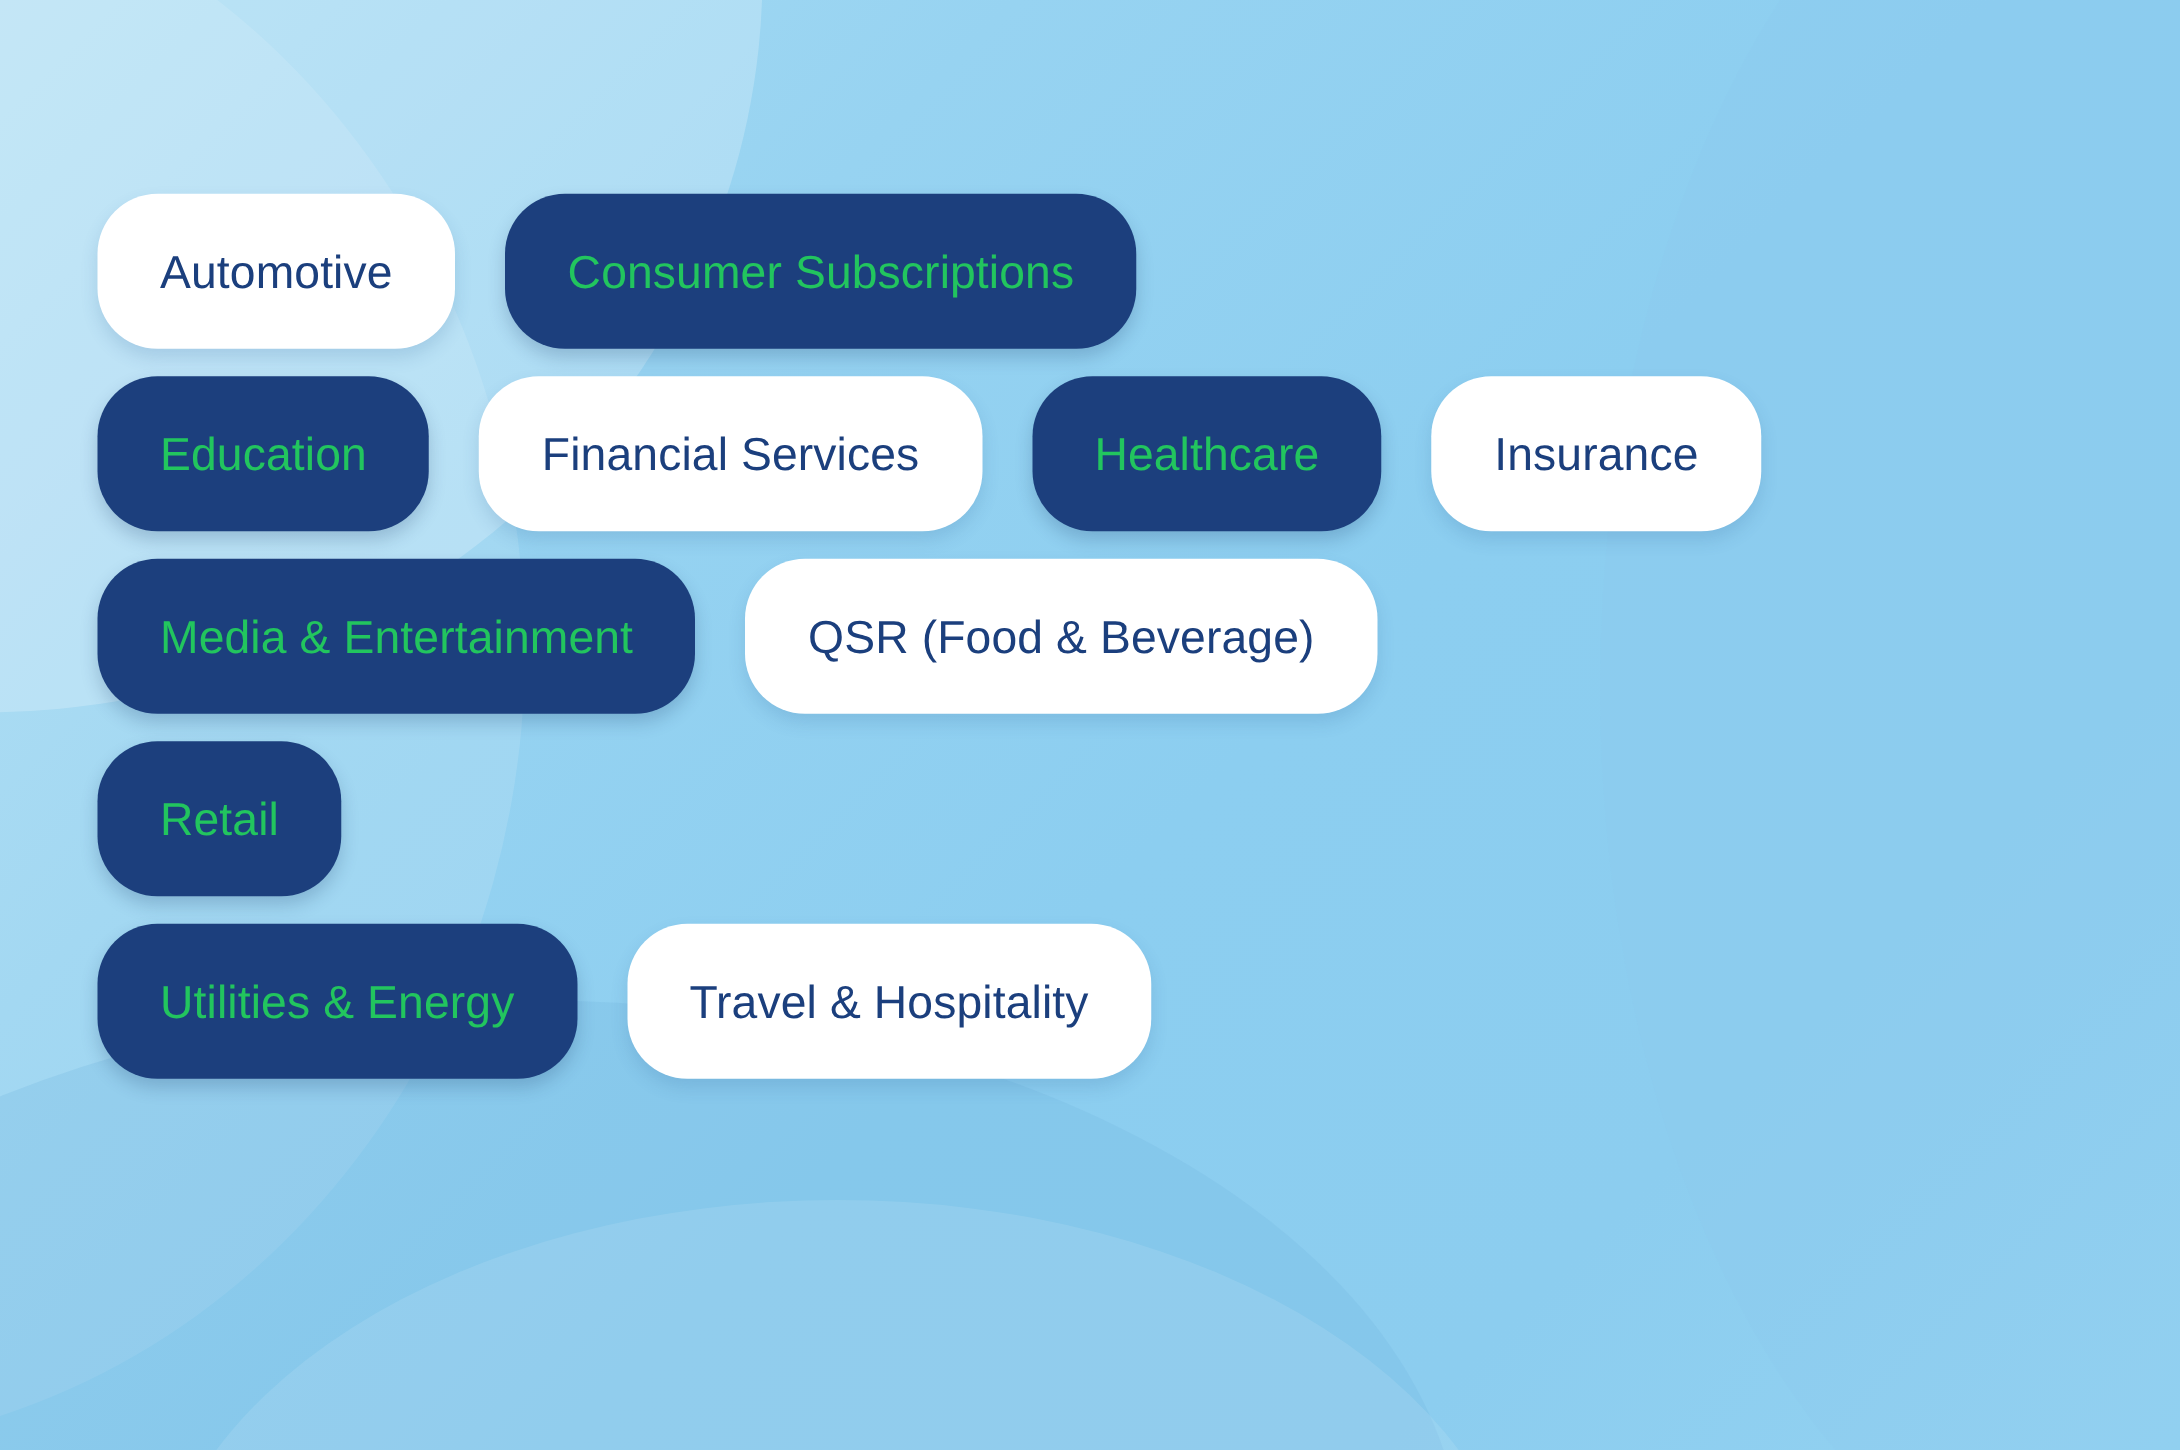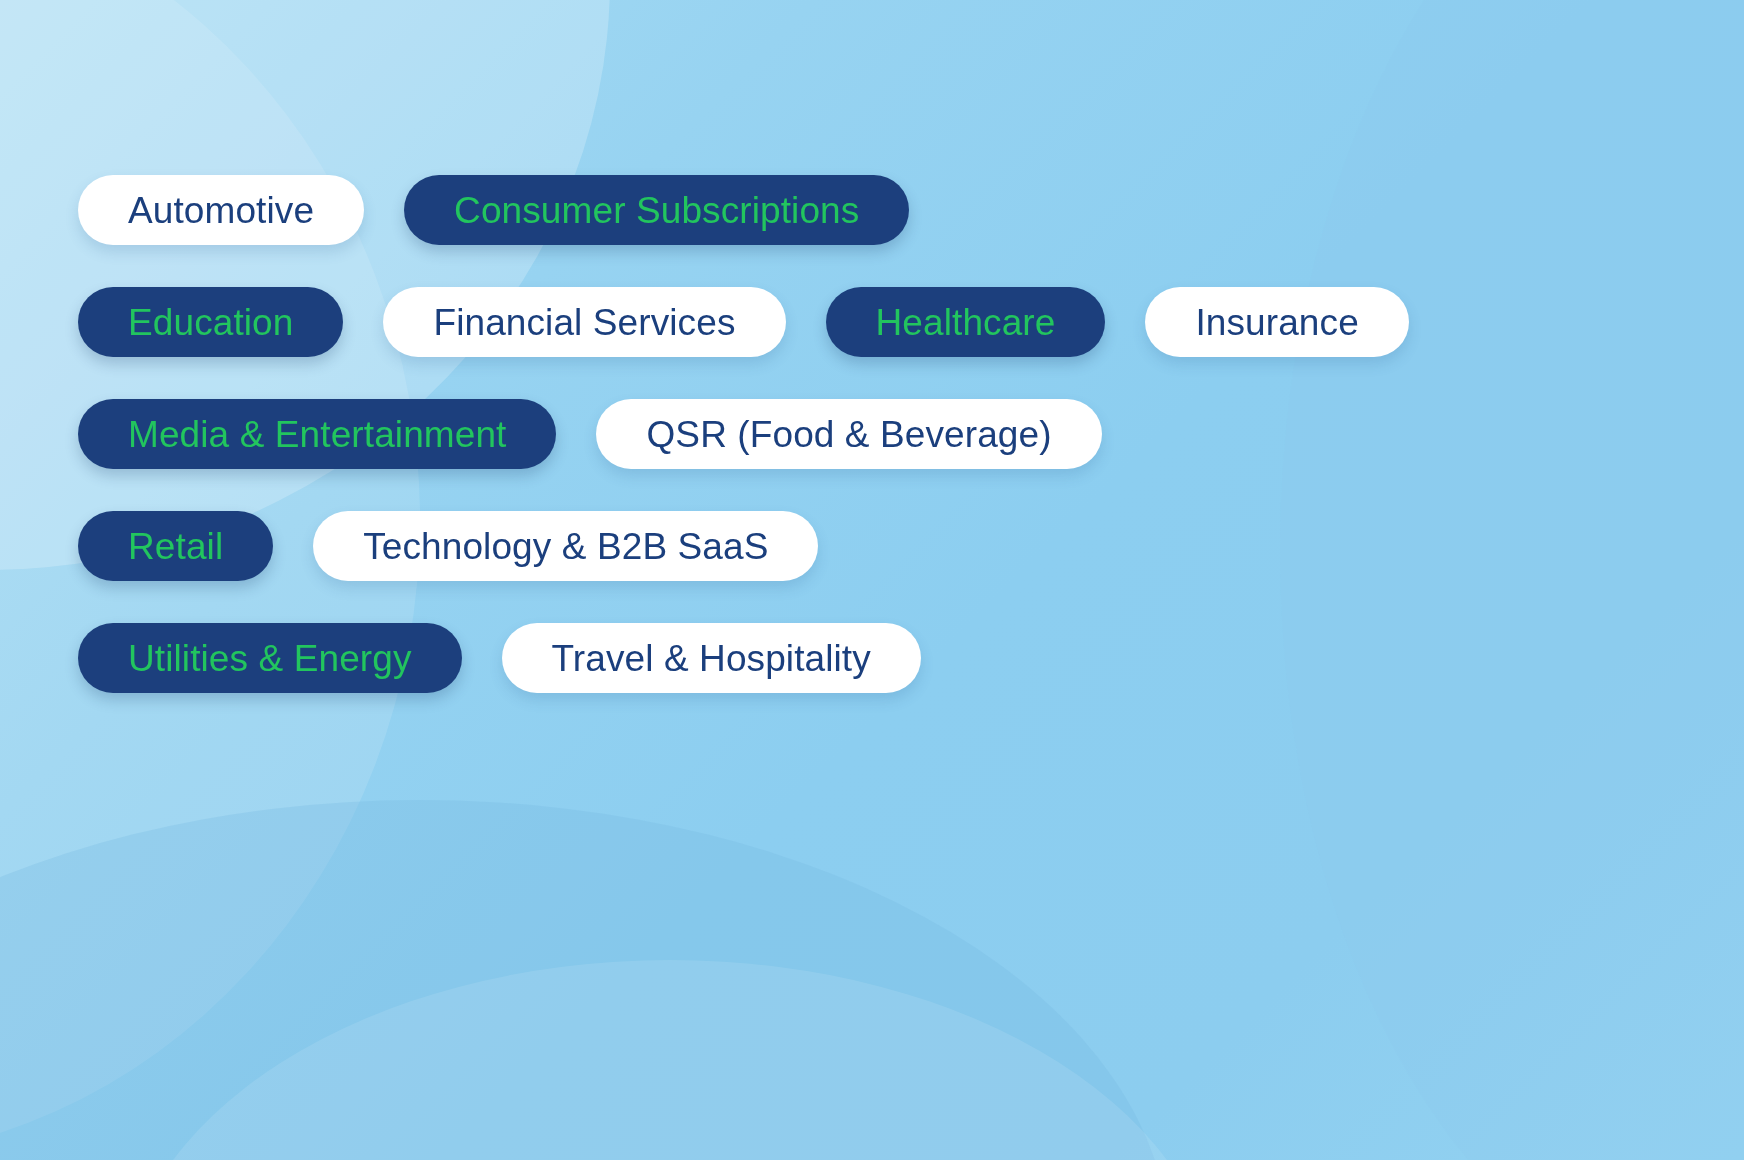--- a/index.html
+++ b/index.html
@@ -82,7 +82,7 @@
     display: inline-flex;
     align-items: center;
     justify-content: center;
-    height: 70px;
+    height: 124px;
     padding: 0 50px;
     border-radius: 48px;
     font-size: 37px;
@@ -91,7 +91,6 @@
     white-space: nowrap;
     margin-right: 40px;
     box-sizing: border-box;
-    margin-top: 20px;
   }
 
   .pill.light {

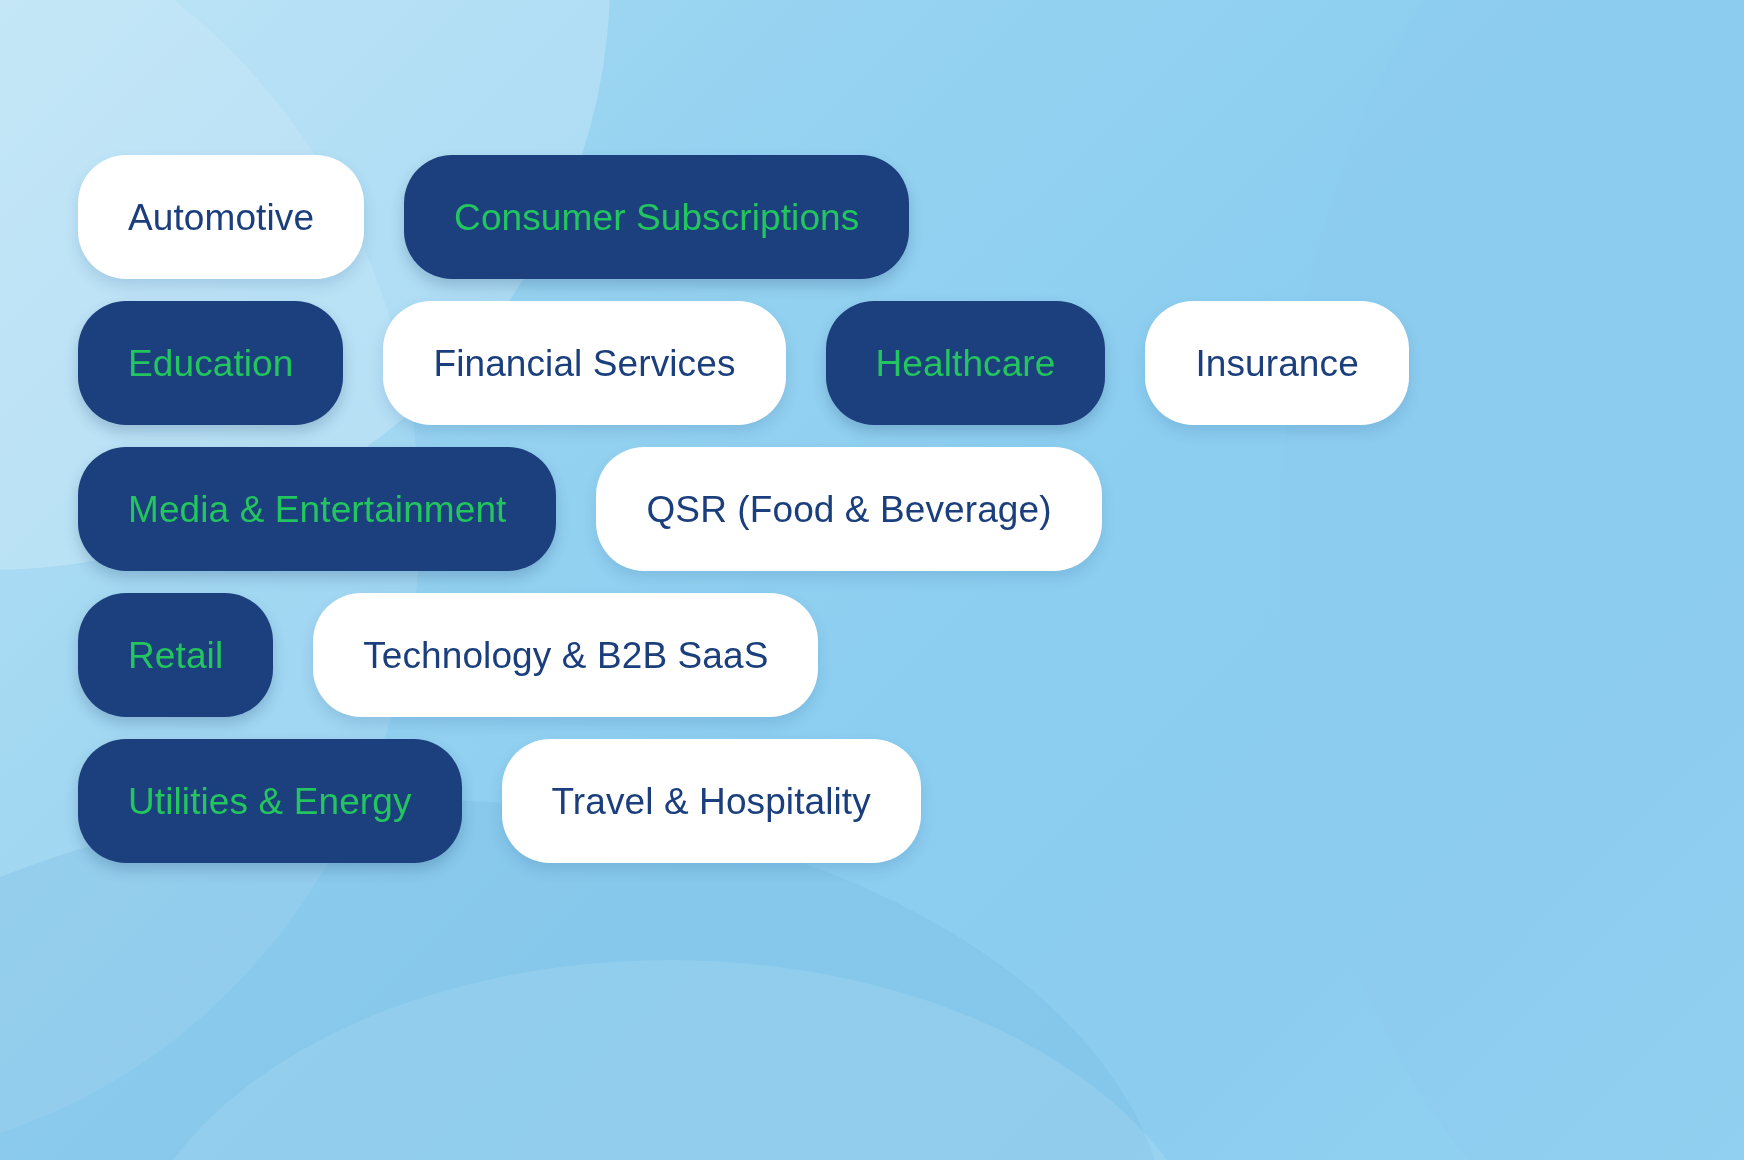--- a/index.html
+++ b/index.html
@@ -157,9 +157,6 @@
       <div class="pill dark">
         <span>Retail</span>
       </div>
-      <div class="pill light">
-        <span>Technology &amp; B2B SaaS</span>
-      </div>
     </div>
 
     <div class="pill-row row-5">

